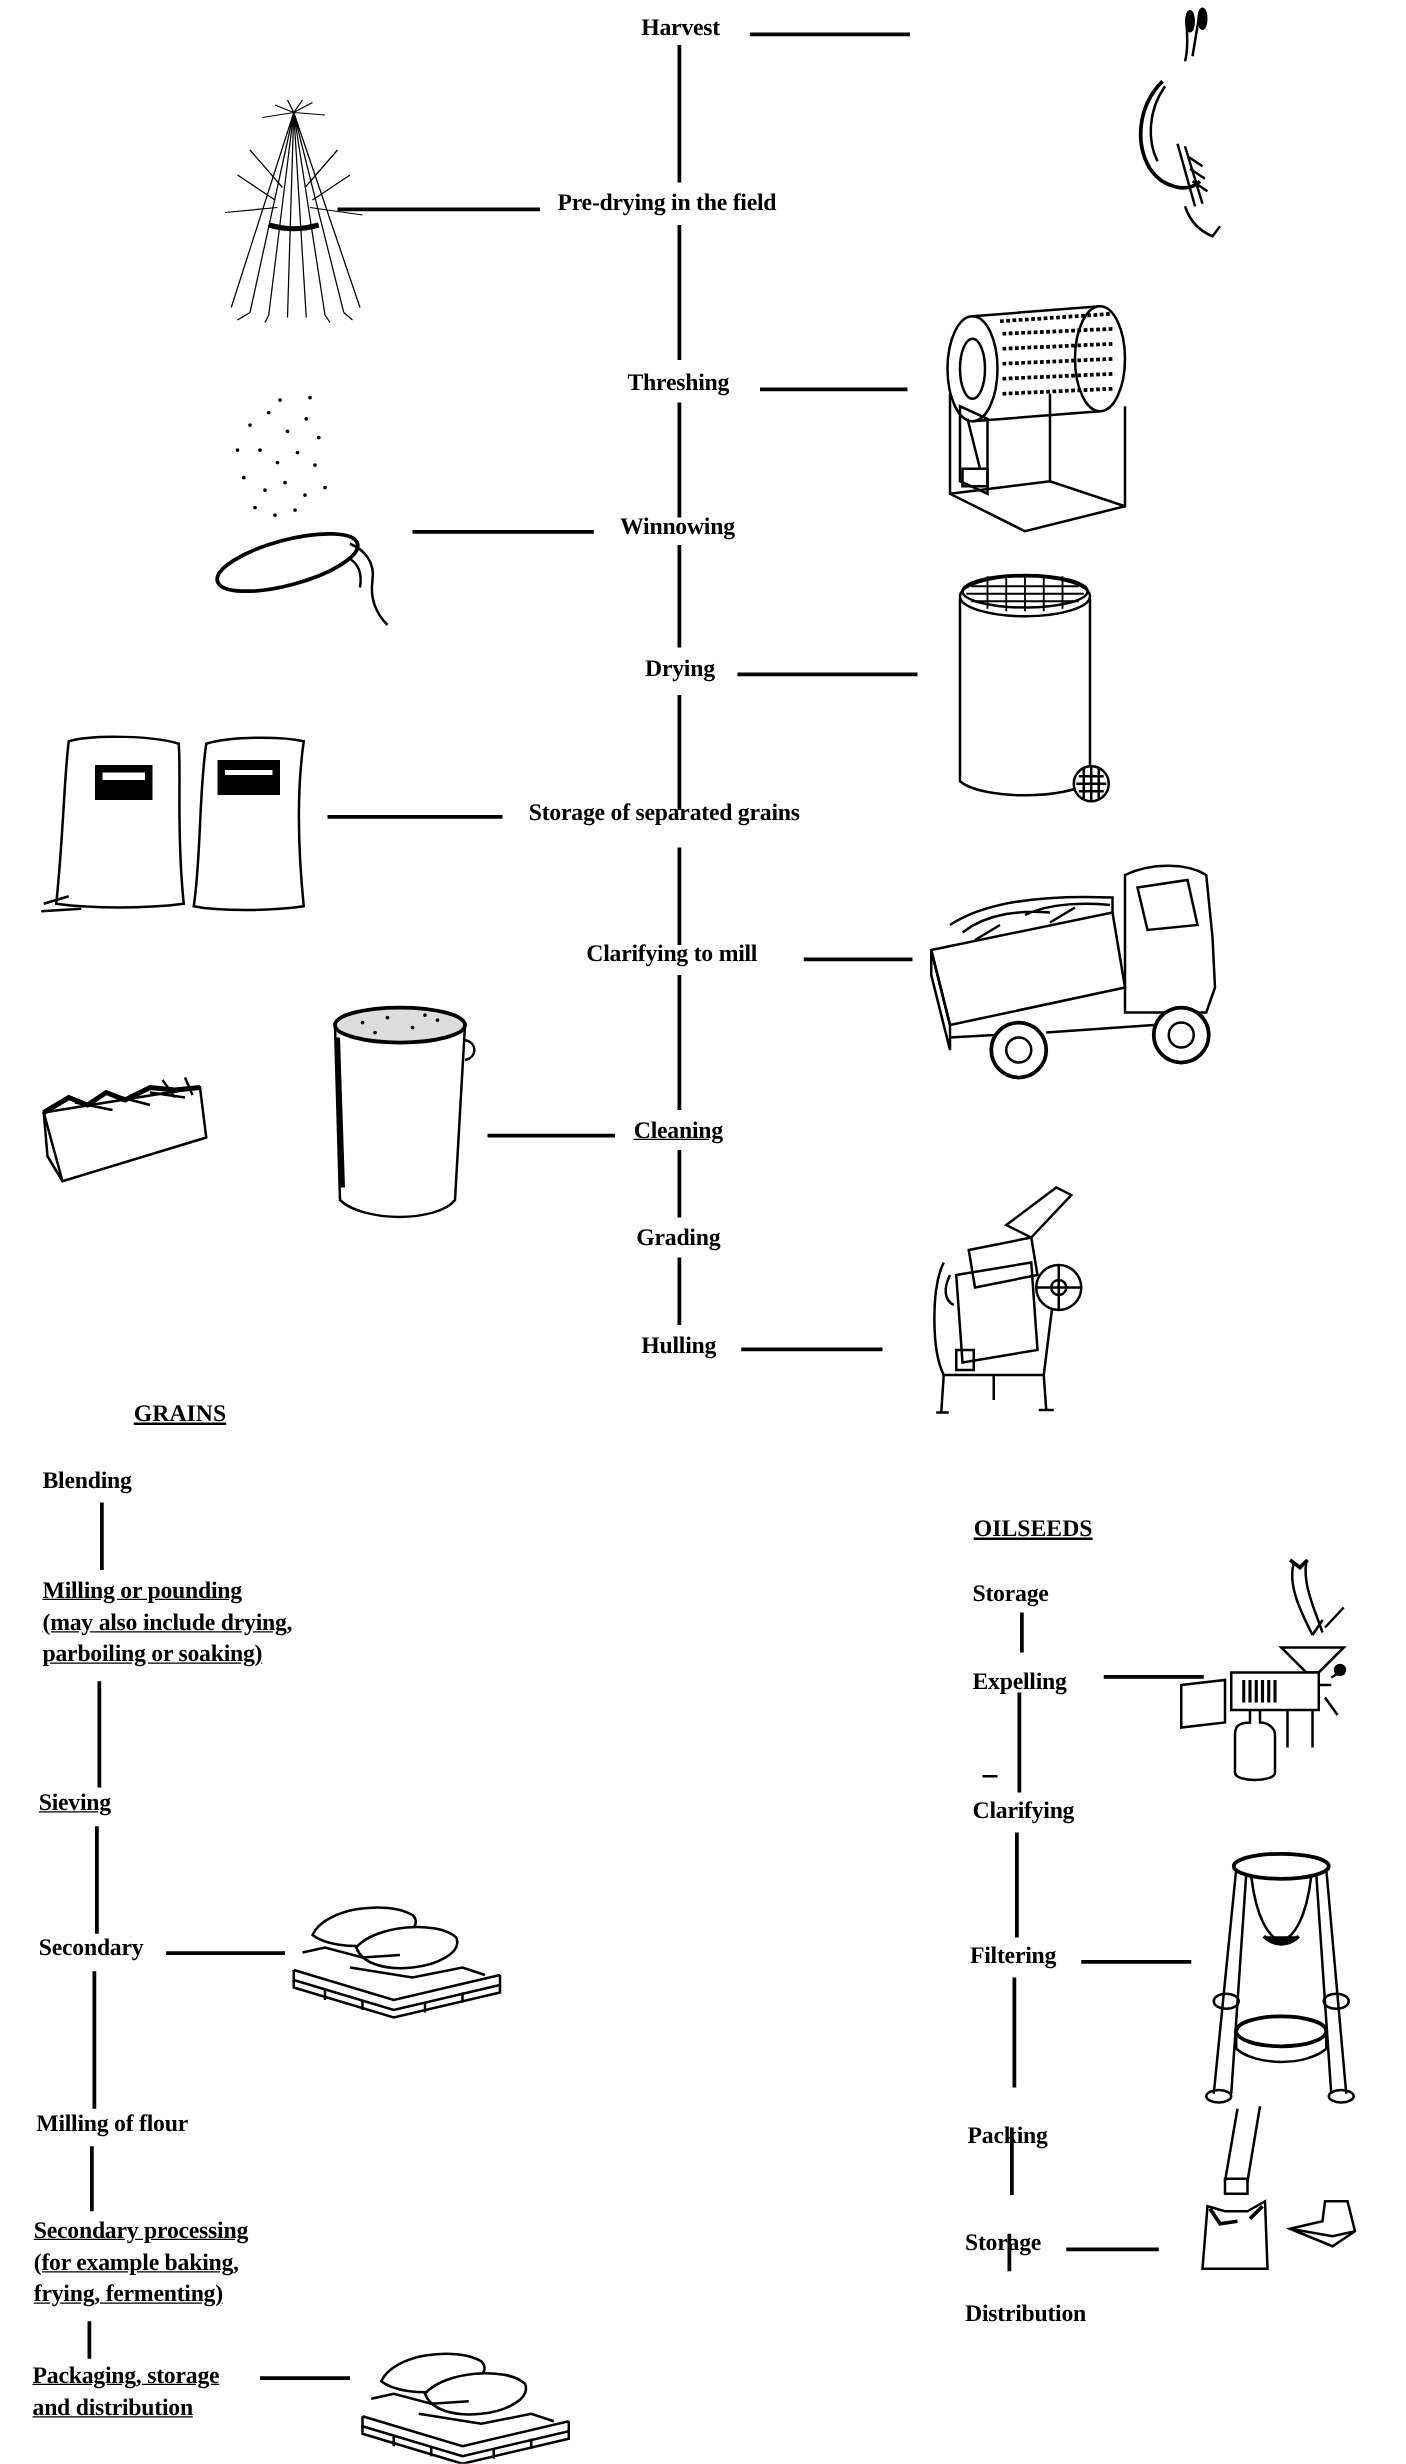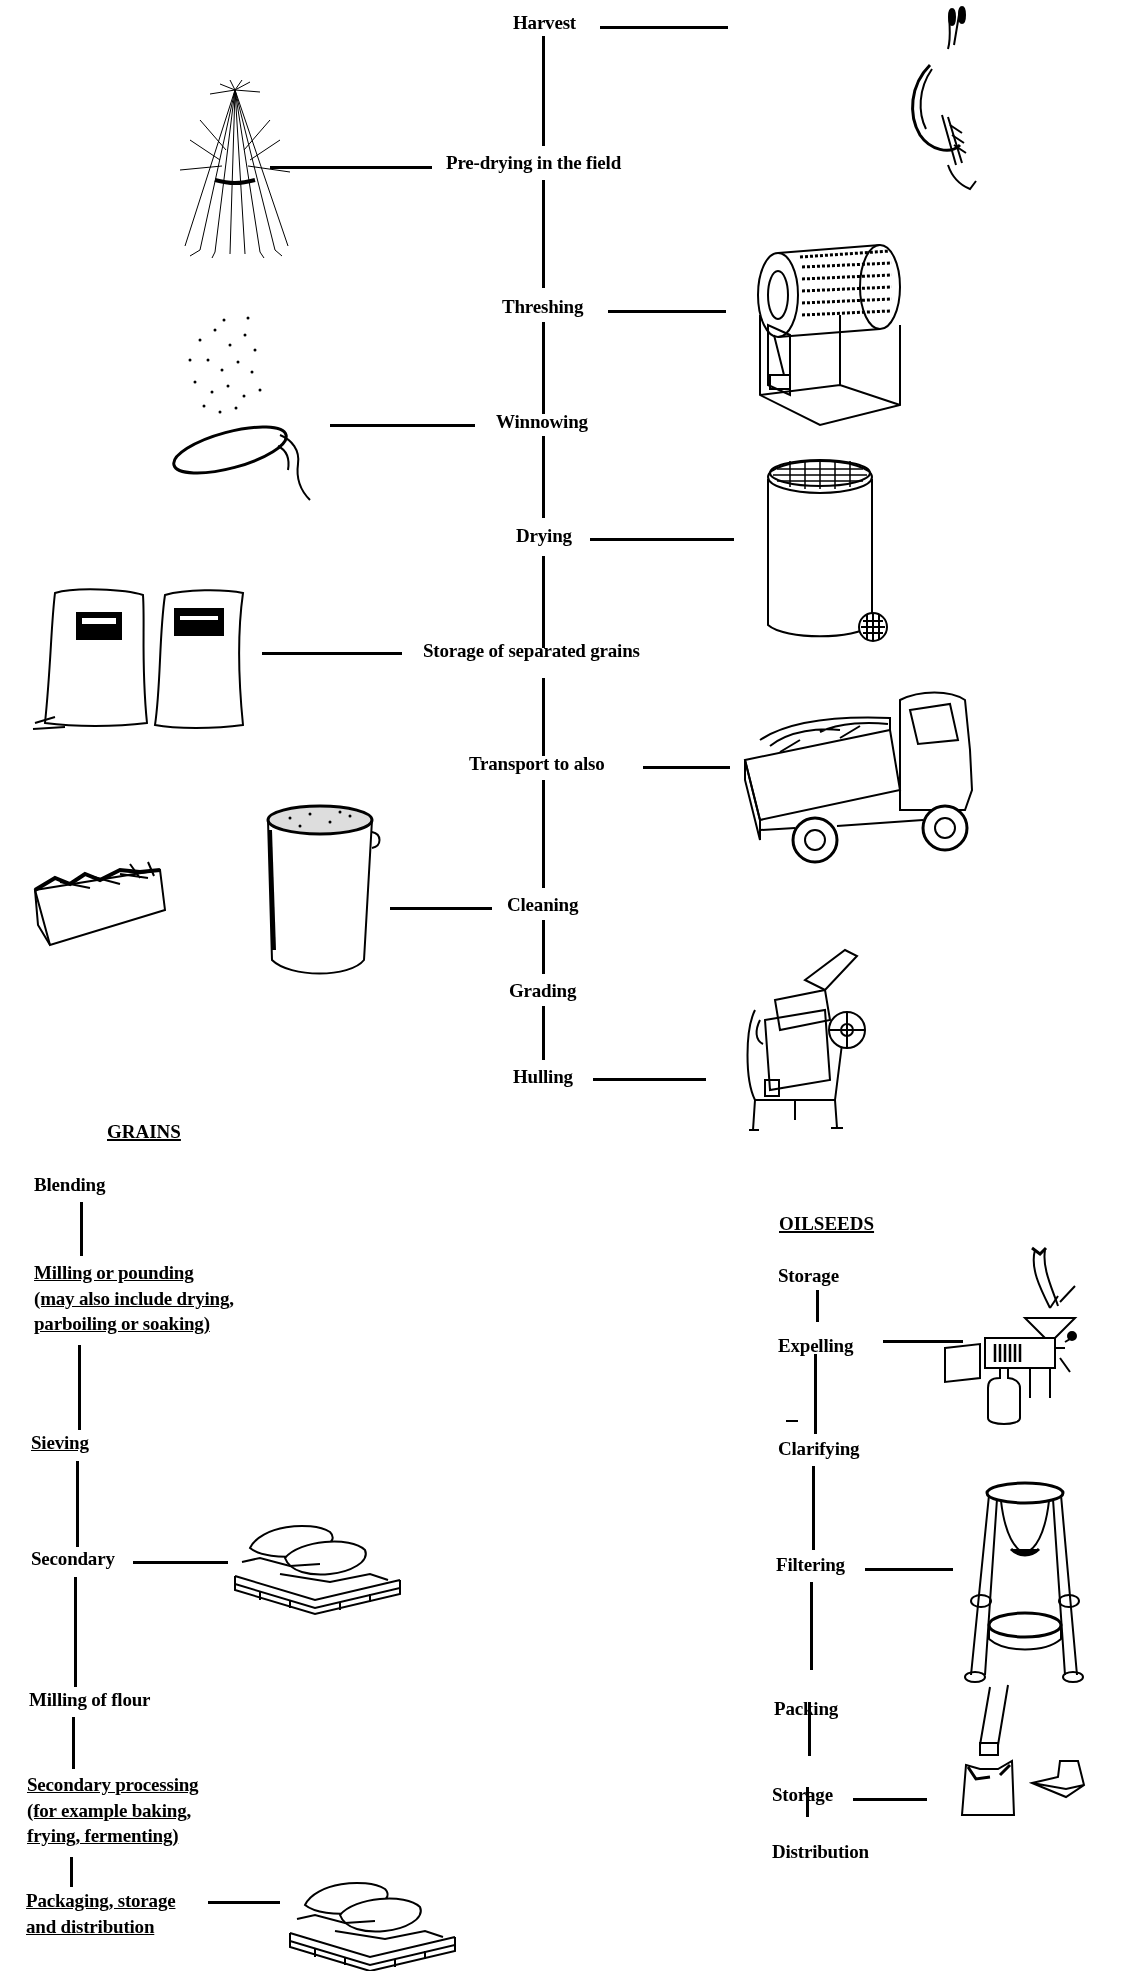--- a/index.html
+++ b/index.html
@@ -34,7 +34,7 @@
   <div class="lbl" style="left:496px;top:411px;">Winnowing</div>
   <div class="lbl" style="left:516px;top:525px;">Drying</div>
   <div class="lbl" style="left:423px;top:640px;">Storage of separated grains</div>
-  <div class="lbl" style="left:469px;top:753px;">Transport to also</div>
+  <div class="lbl" style="left:469px;top:753px;">Clarifying to mill</div>
   <div class="lbl" style="left:507px;top:894px;">Cleaning</div>
   <div class="lbl" style="left:509px;top:980px;">Grading</div>
   <div class="lbl" style="left:513px;top:1066px;">Hulling</div>

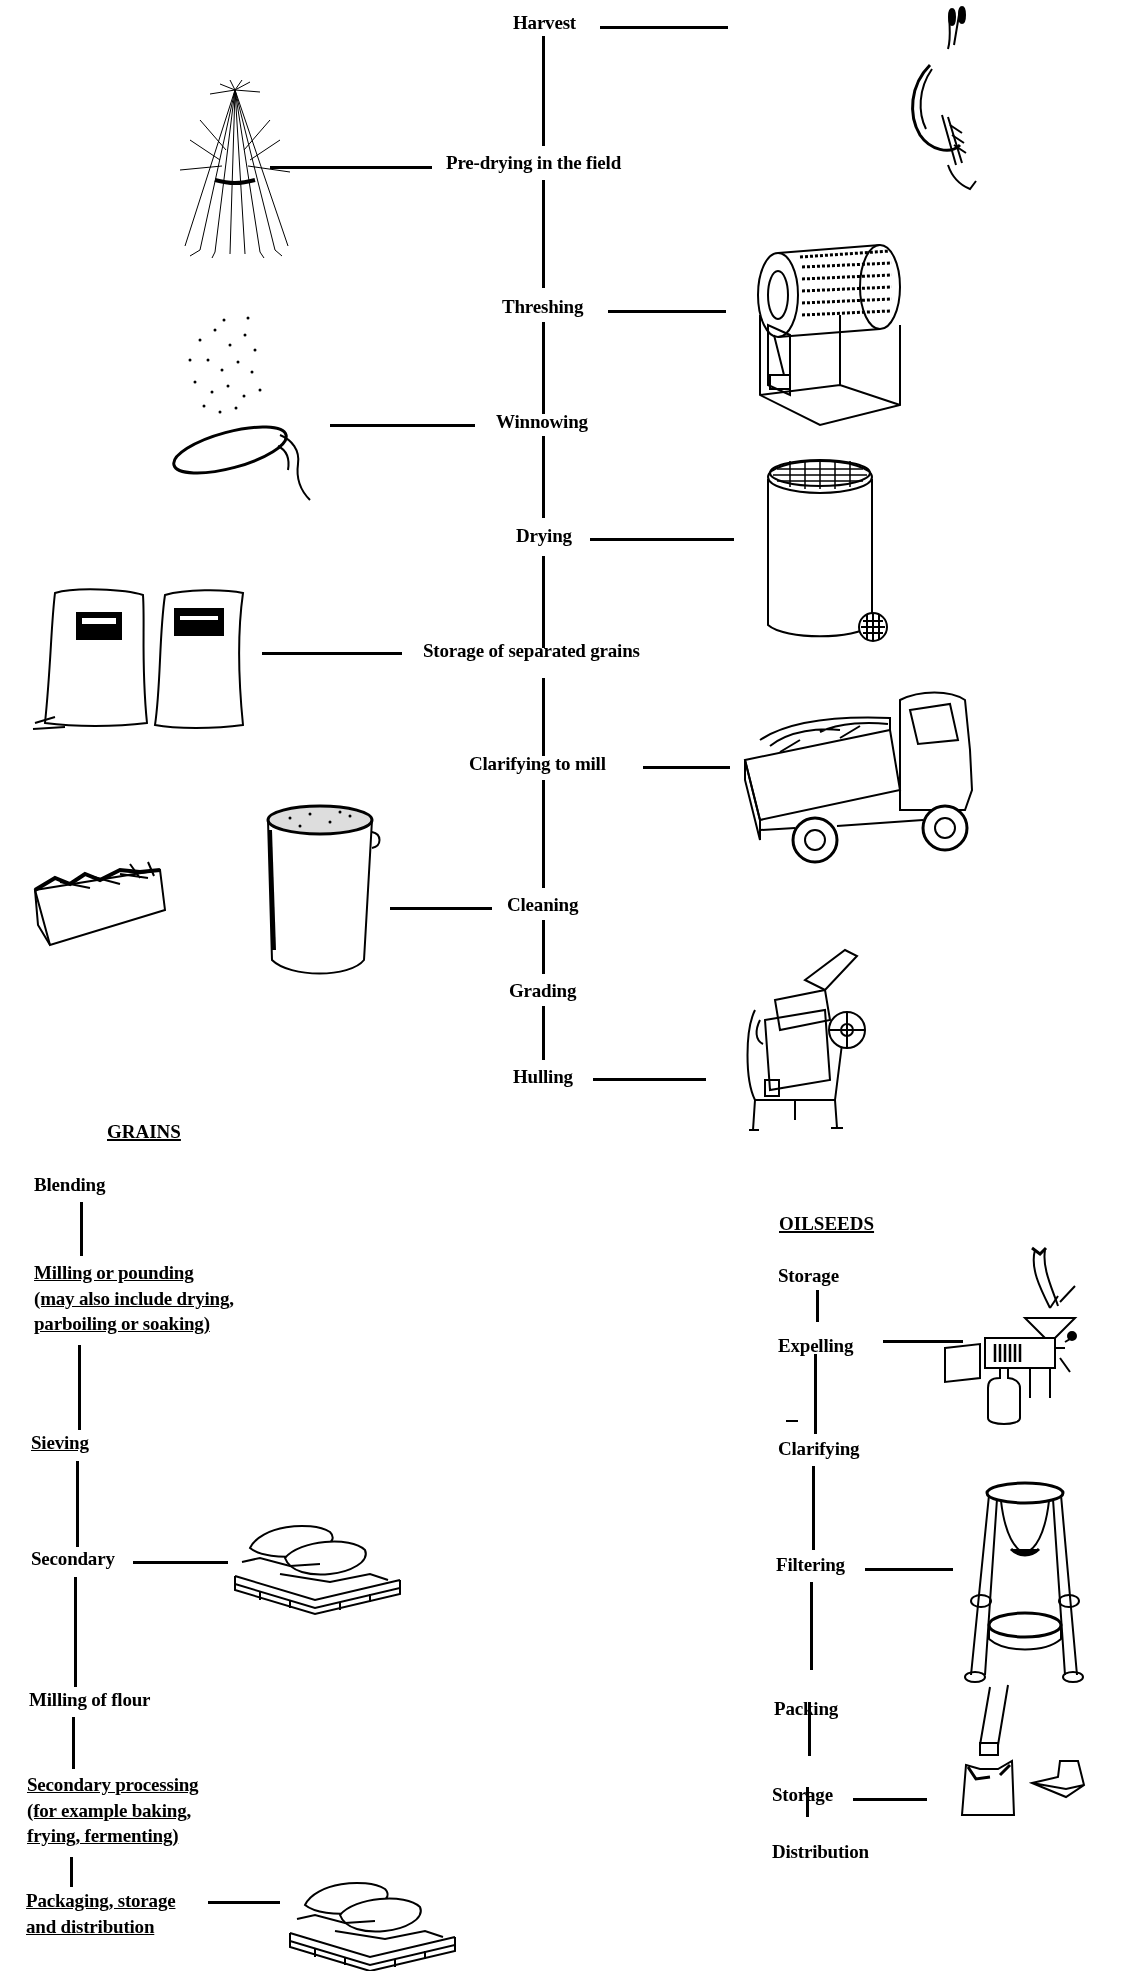--- a/index.html
+++ b/index.html
@@ -35,7 +35,7 @@
   <div class="lbl" style="left:516px;top:525px;">Drying</div>
   <div class="lbl" style="left:423px;top:640px;">Storage of separated grains</div>
   <div class="lbl" style="left:469px;top:753px;">Clarifying to mill</div>
-  <div class="lbl" style="left:507px;top:894px;">Cleaning</div>
+  <div class="lbl" style="left:507px;top:894px;text-decoration:underline;">Cleaning</div>
   <div class="lbl" style="left:509px;top:980px;">Grading</div>
   <div class="lbl" style="left:513px;top:1066px;">Hulling</div>
 

